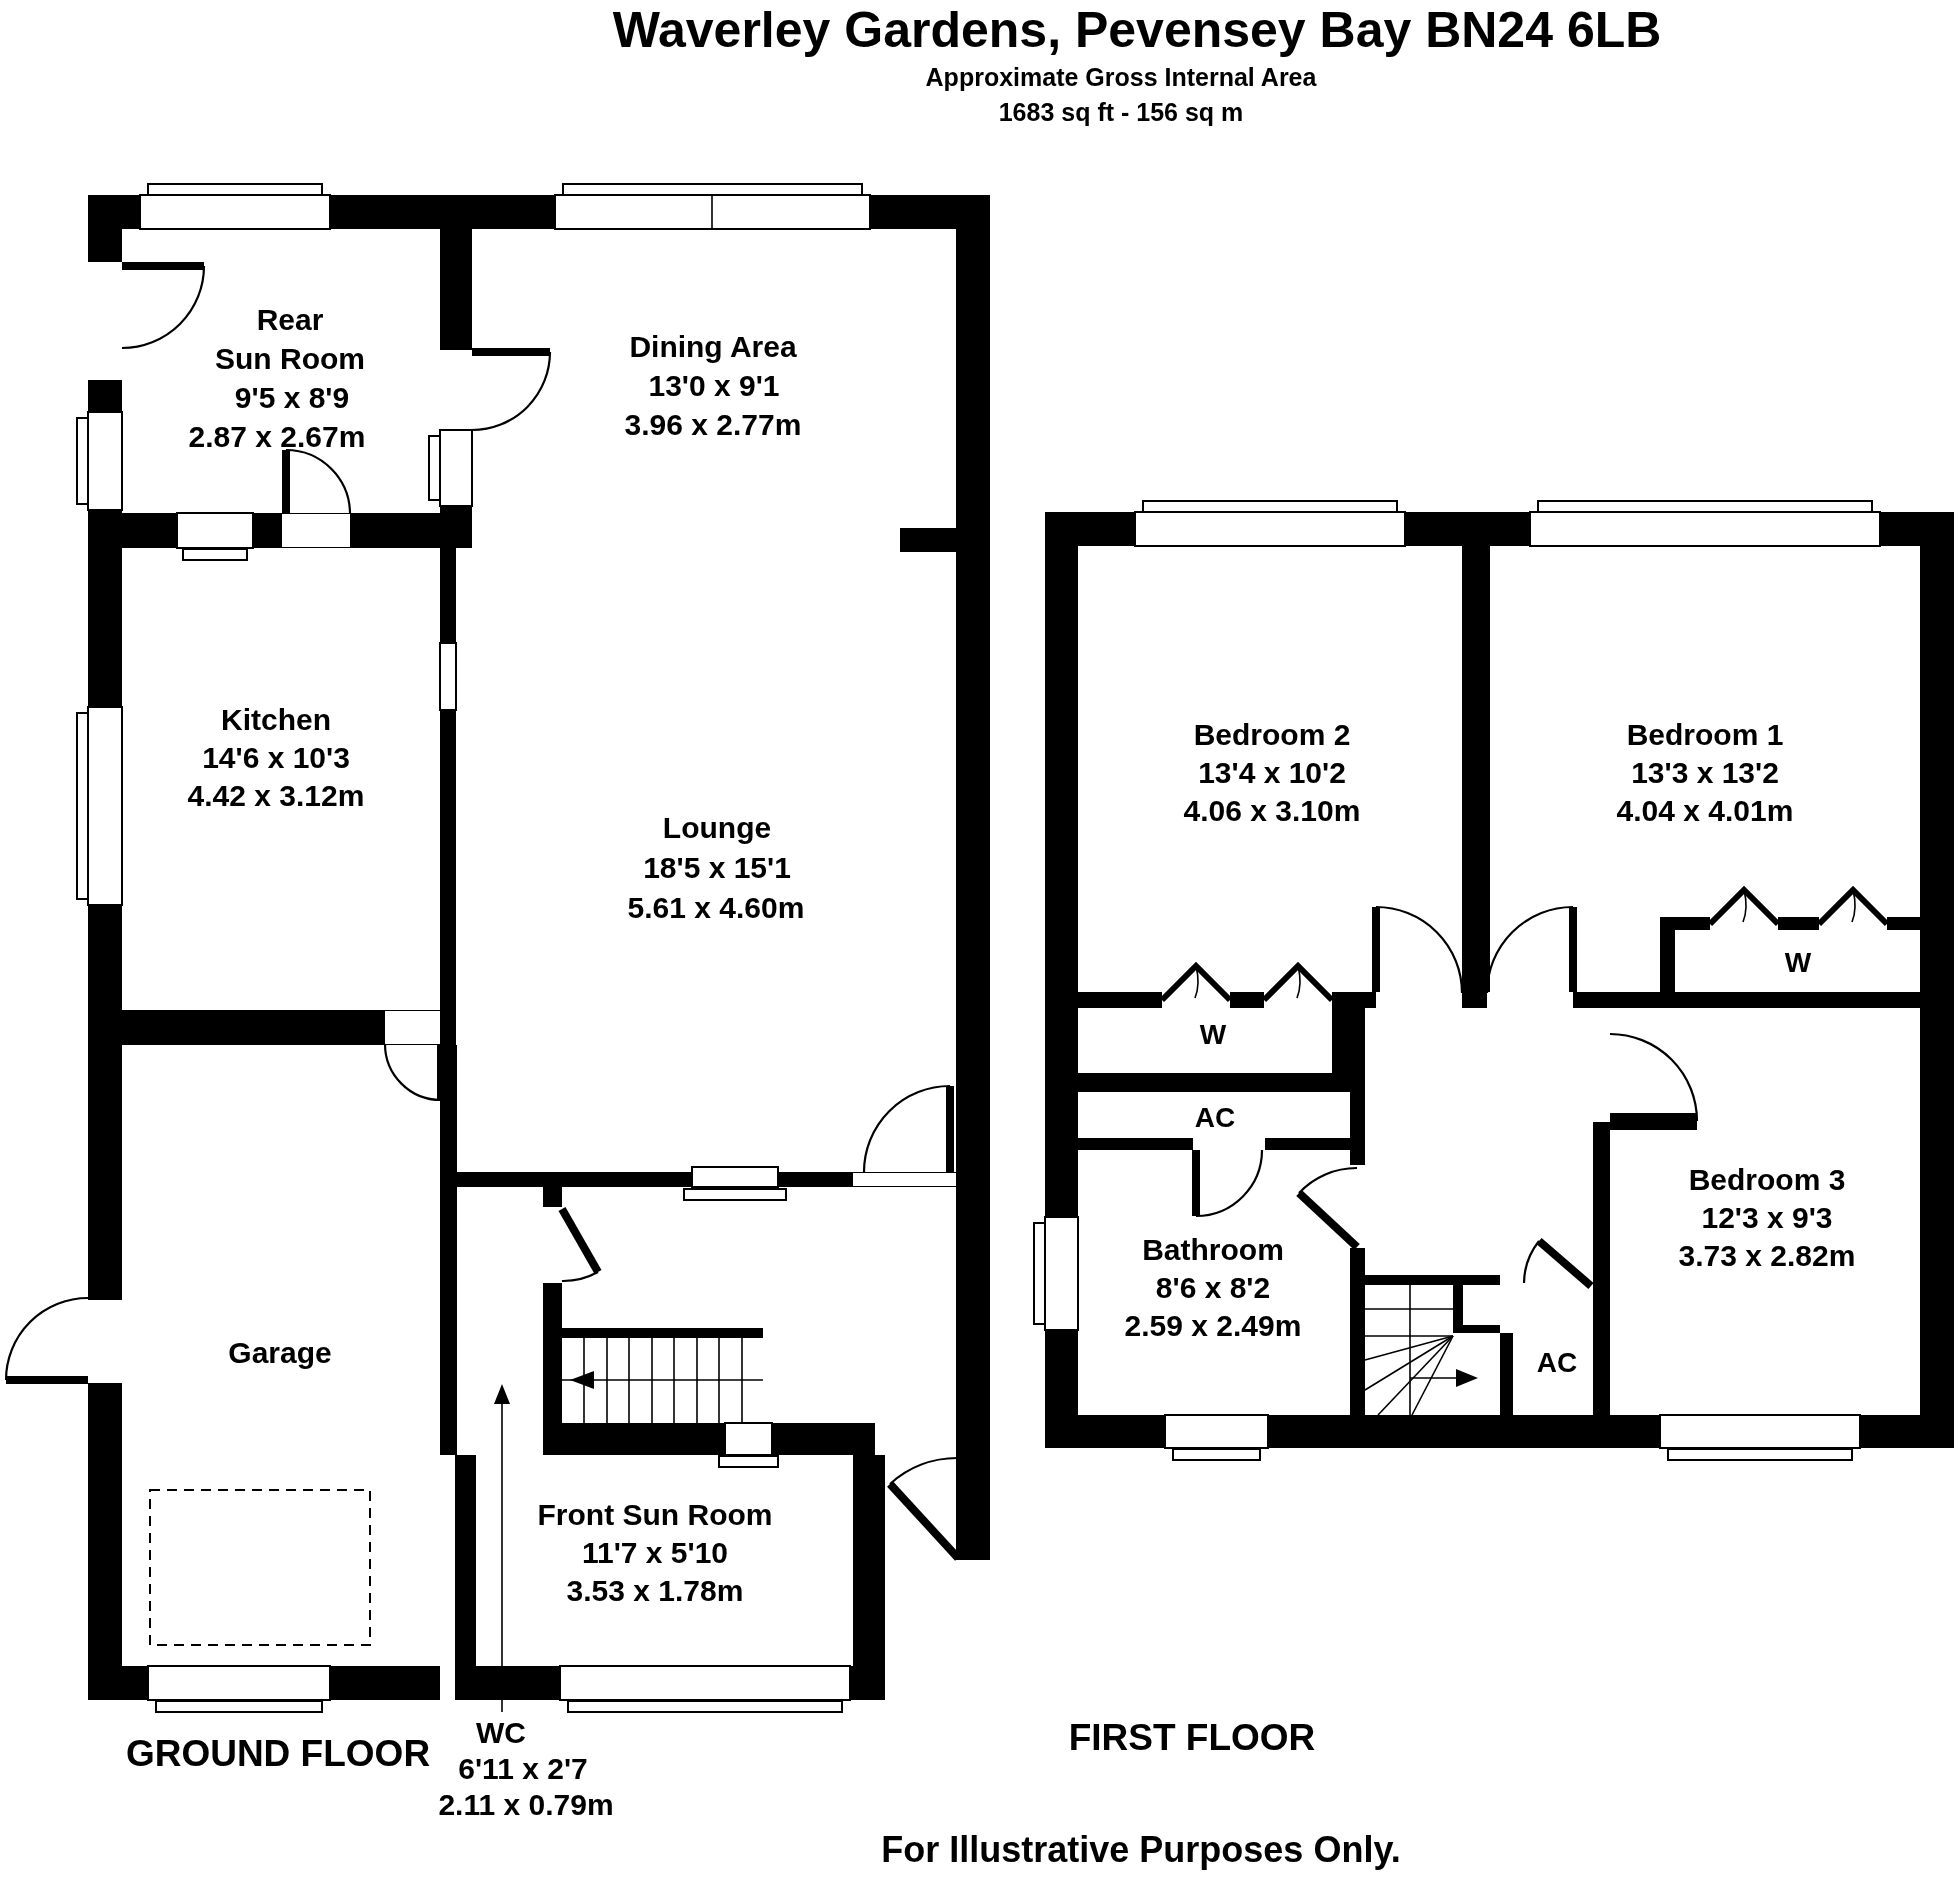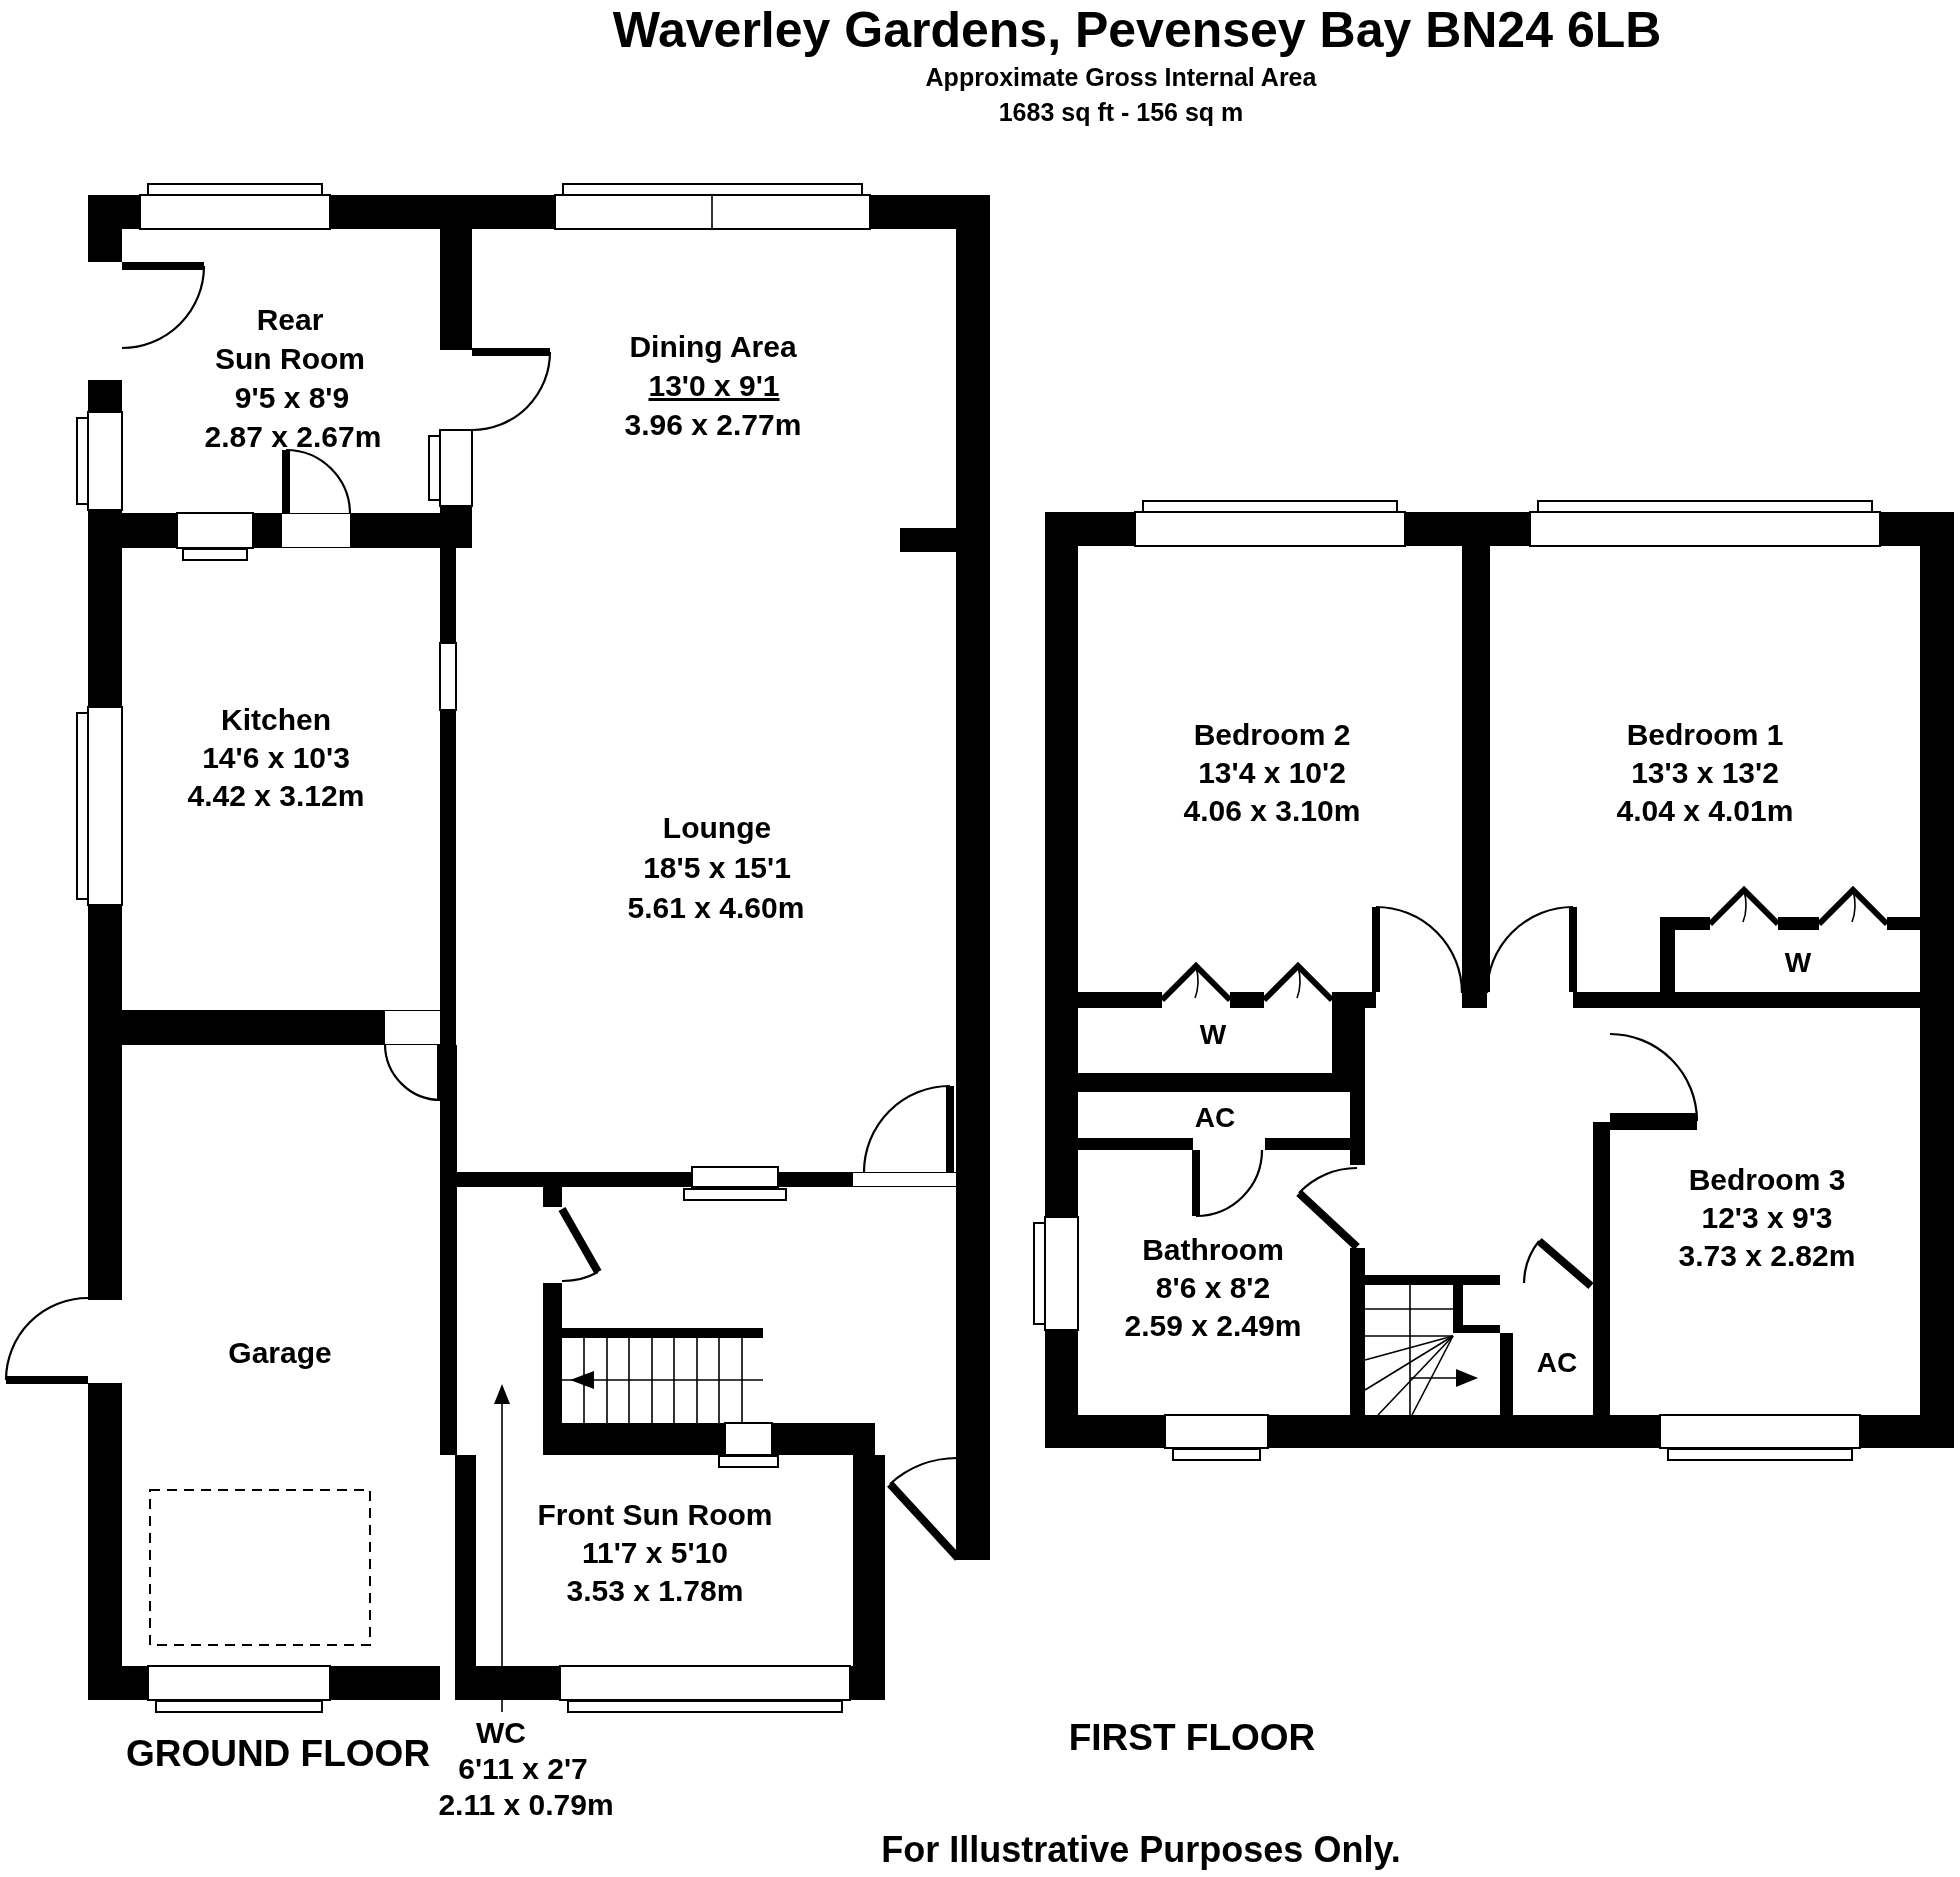--- a/index.html
+++ b/index.html
@@ -217,7 +217,7 @@
 <span class="pl t30" style="left:293px;top:437px;">2.87 x 2.67m</span>
 
 <span class="pl t30" style="left:713px;top:347px;">Dining Area</span>
-<span class="pl t30" style="left:714px;top:386px;text-decoration:underline;">13'0 x 9'1</span>
+<span class="pl t30" style="left:714px;top:386px;">13'0 x 9'1</span>
 <span class="pl t30" style="left:713px;top:425px;">3.96 x 2.77m</span>
 
 <span class="pl t30" style="left:276px;top:720px;">Kitchen</span>

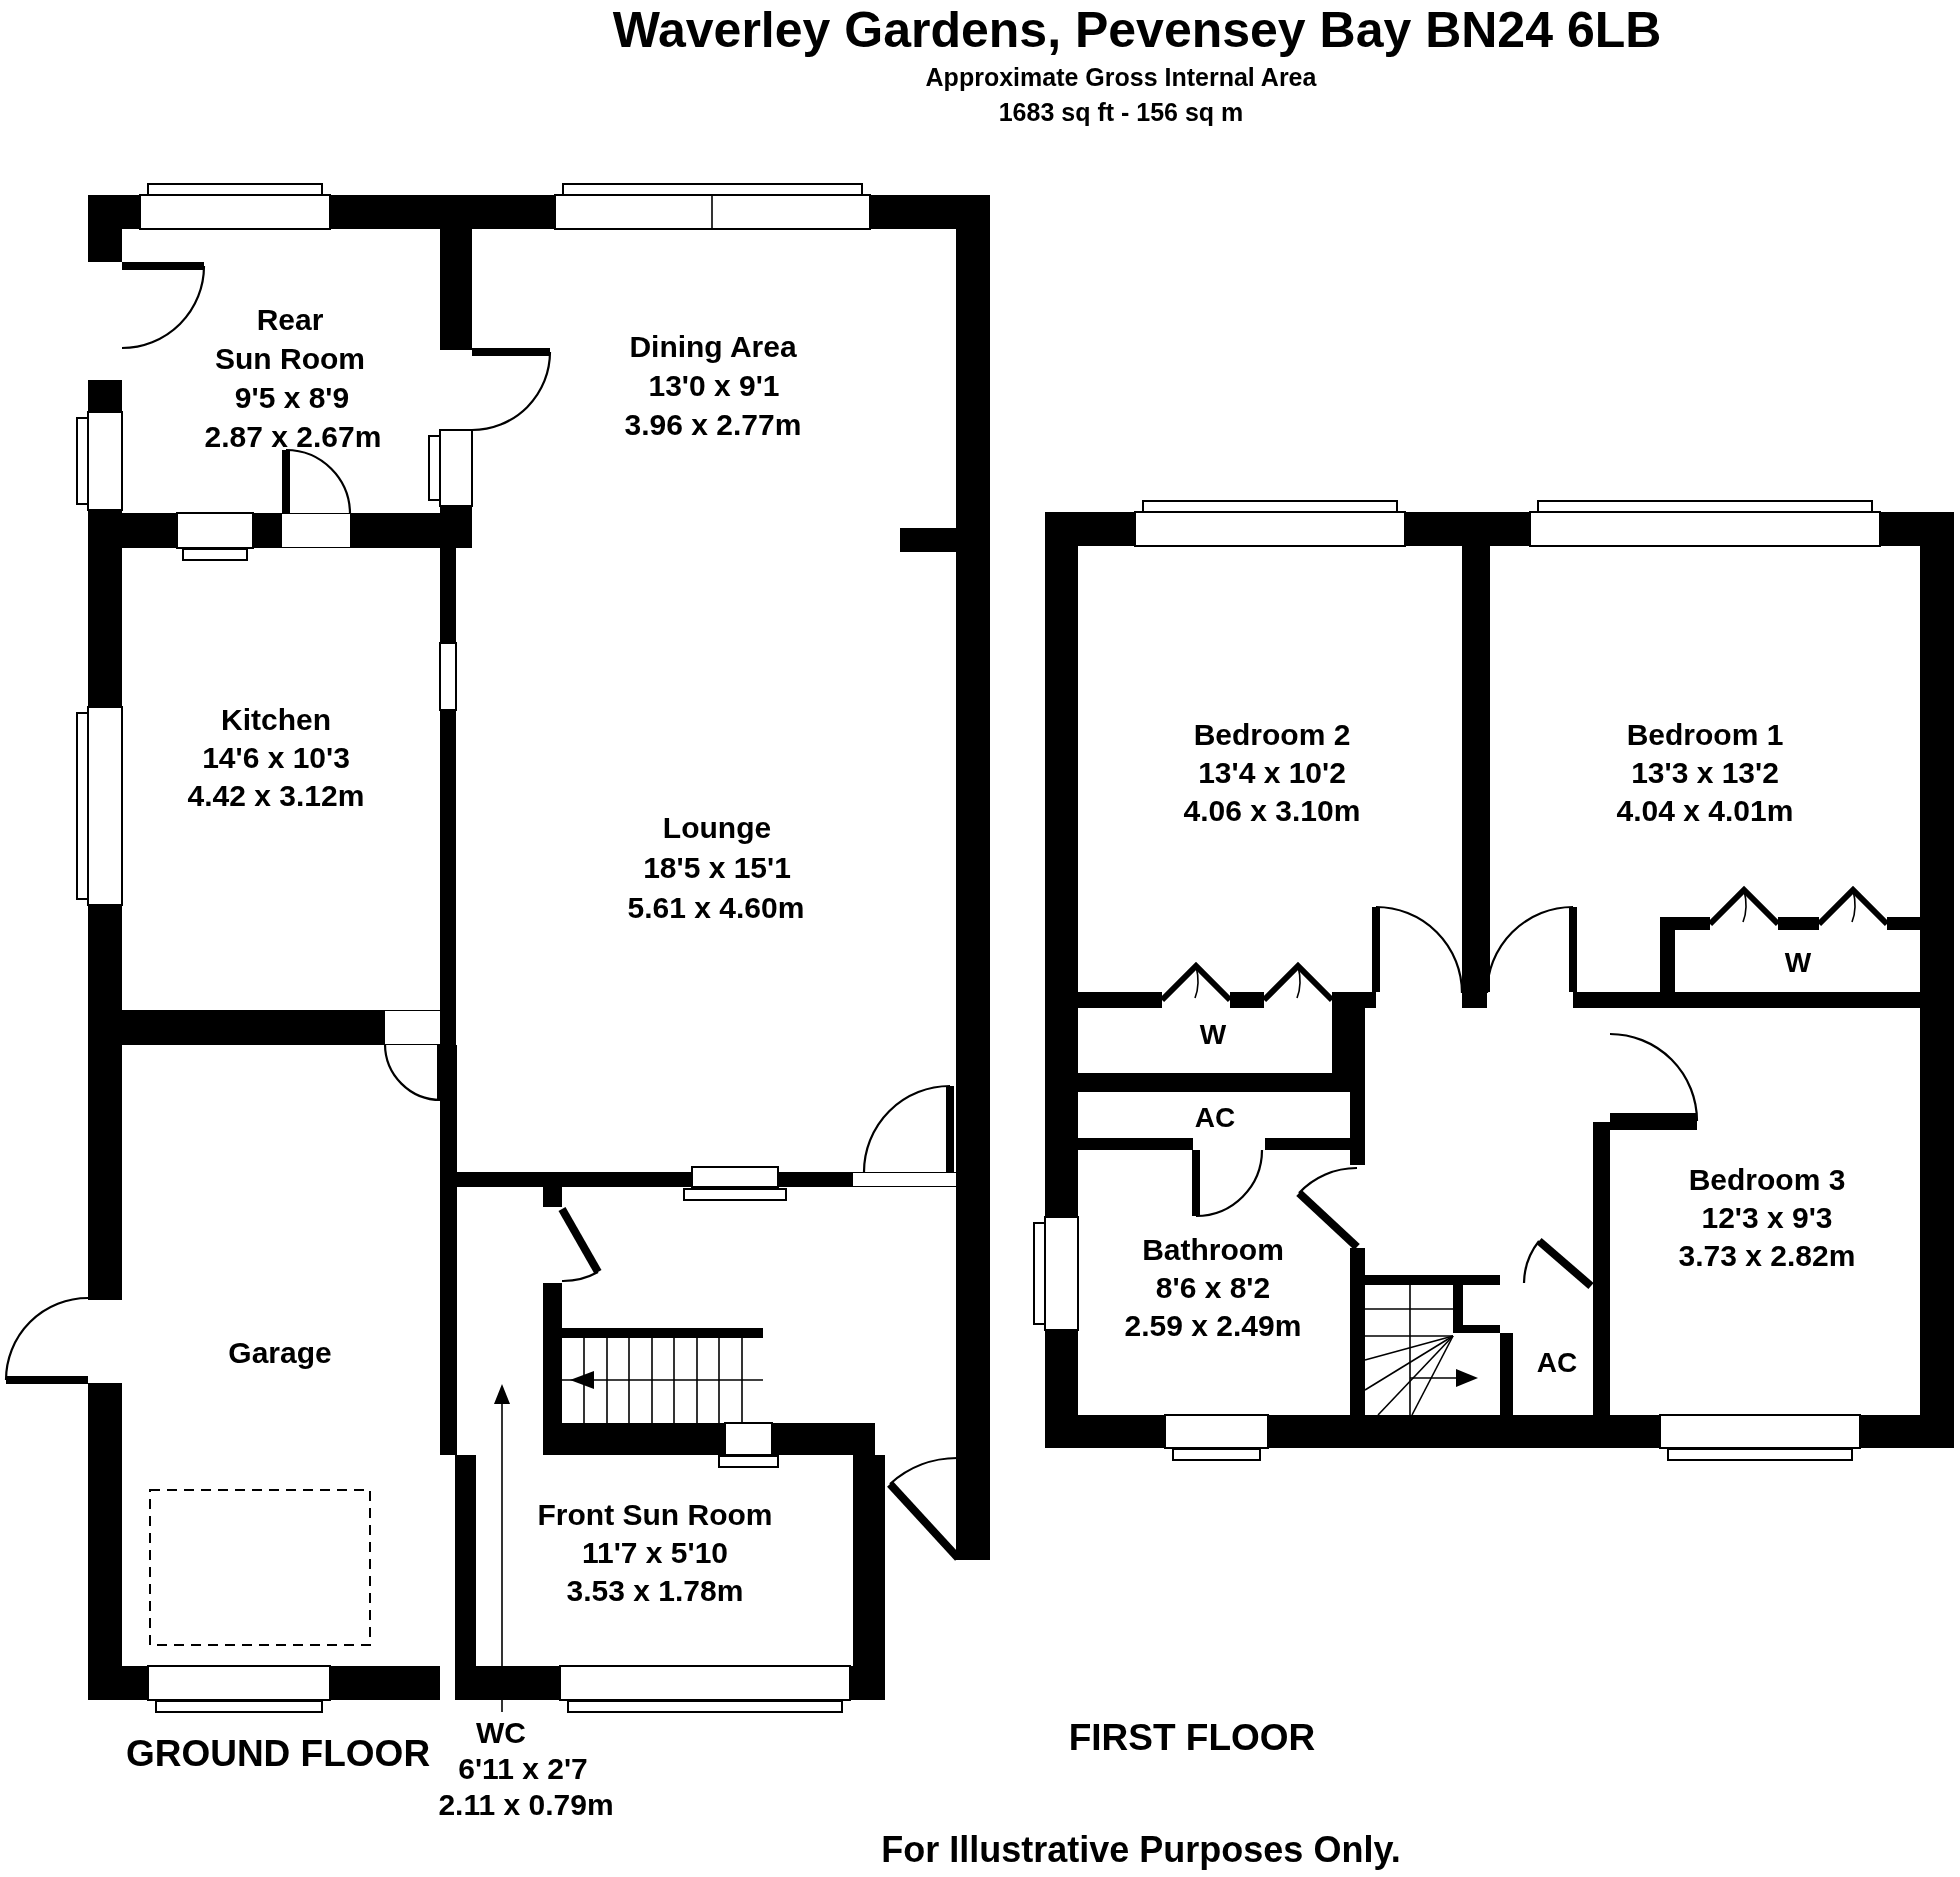--- a/index.html
+++ b/index.html
@@ -214,7 +214,7 @@
 <span class="pl t30" style="left:290px;top:320px;">Rear</span>
 <span class="pl t30" style="left:290px;top:359px;">Sun Room</span>
 <span class="pl t30" style="left:292px;top:398px;">9'5 x 8'9</span>
-<span class="pl t30" style="left:293px;top:437px;">2.87 x 2.67m</span>
+<span class="pl t30" style="left:277px;top:437px;">2.87 x 2.67m</span>
 
 <span class="pl t30" style="left:713px;top:347px;">Dining Area</span>
 <span class="pl t30" style="left:714px;top:386px;">13'0 x 9'1</span>

